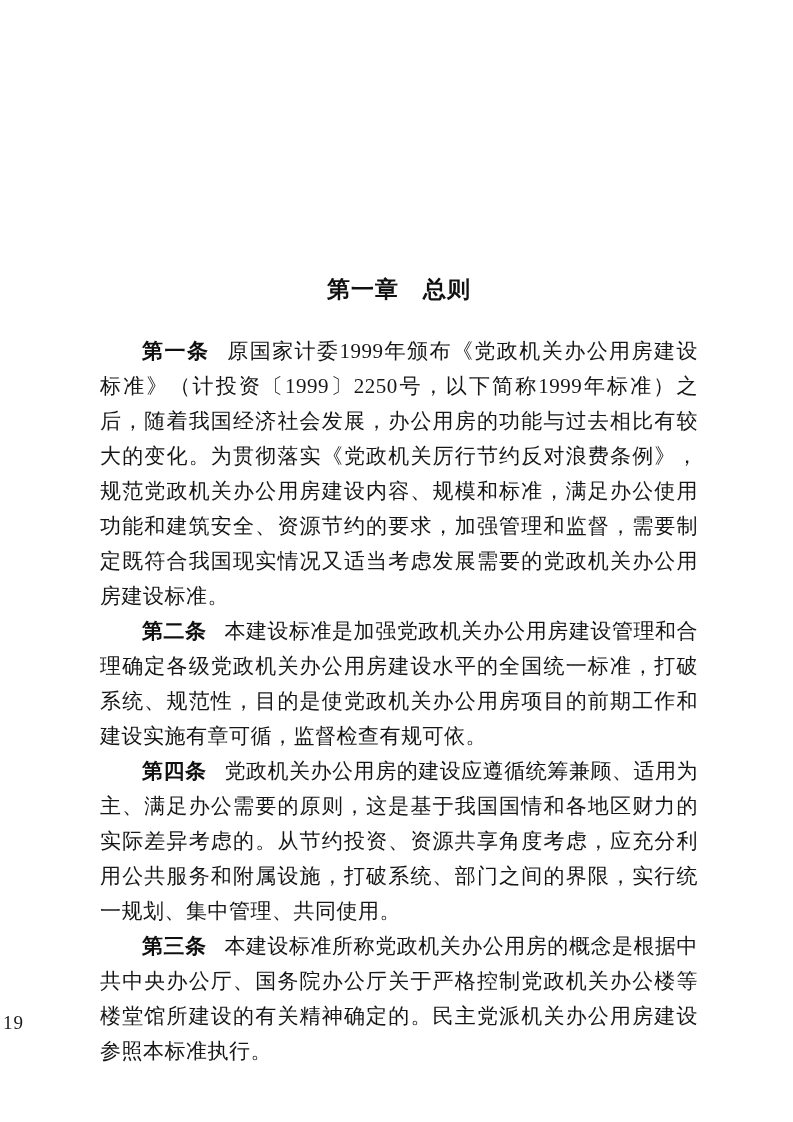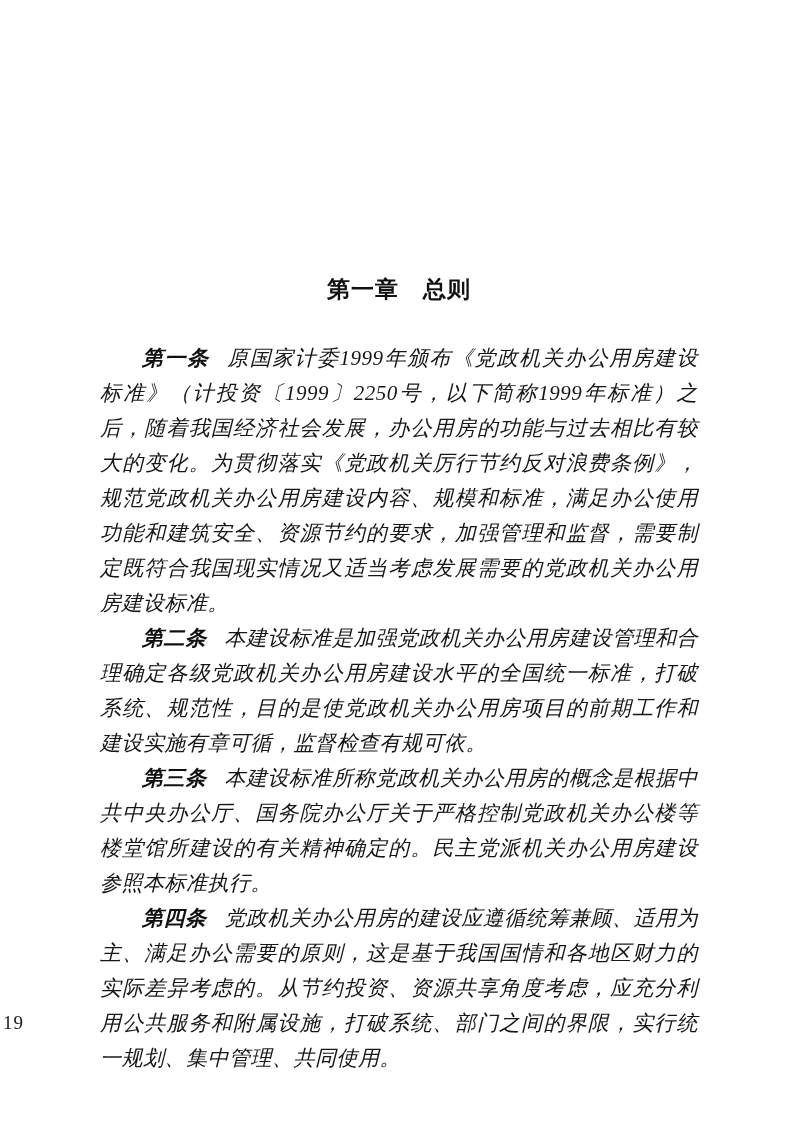--- a/index.html
+++ b/index.html
@@ -23,7 +23,7 @@
     width: 598px;
   }
   .chapter-title {
-    margin: 0 0 35px 0;
+    margin: 0 0 28px 0;
     text-align: center;
     font-size: 23px;
     line-height: 32px;

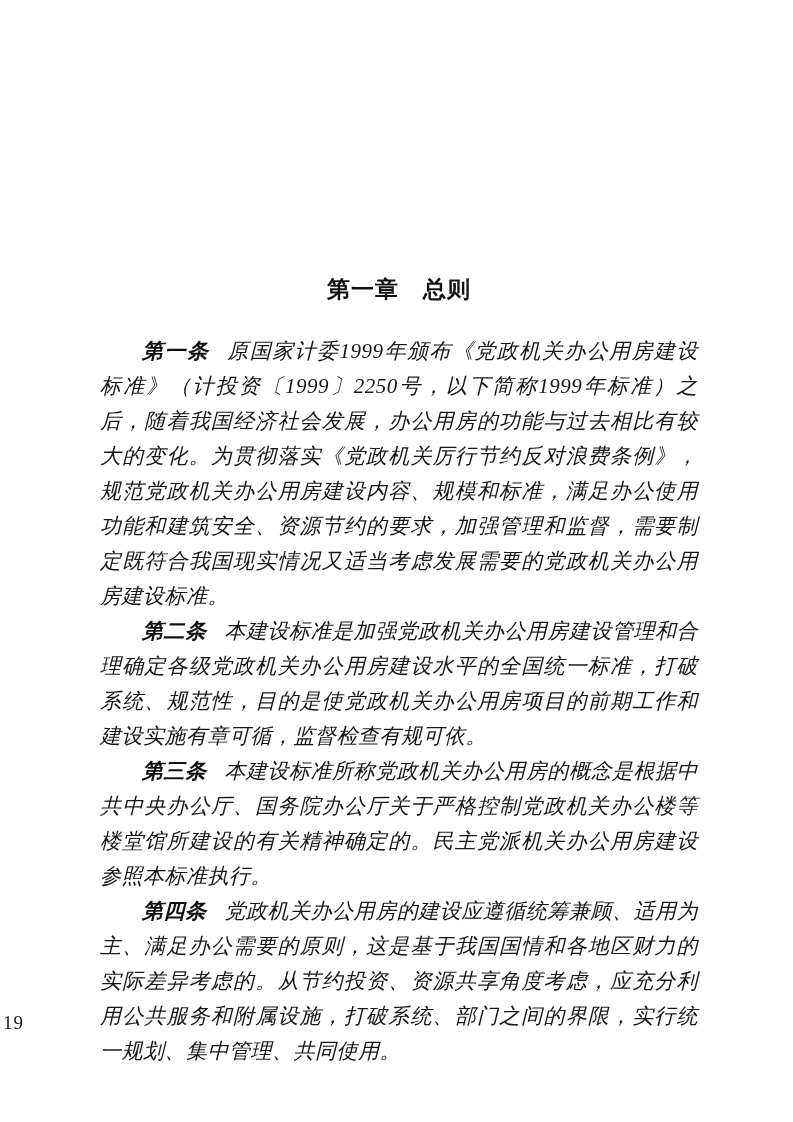--- a/index.html
+++ b/index.html
@@ -39,7 +39,6 @@
     text-align-last: left;
     text-indent: 2em;
     letter-spacing: 0.5px;
-    font-style: italic;
   }
   .article-label {
     font-weight: bold;

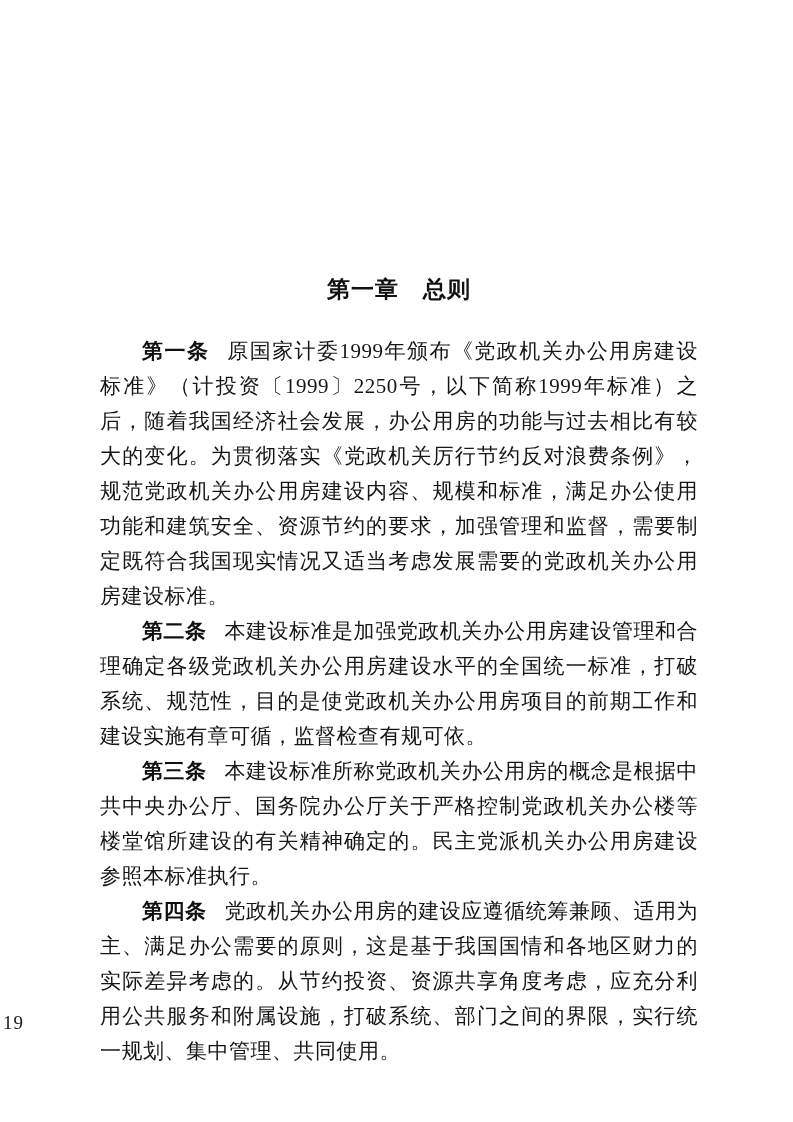--- a/index.html
+++ b/index.html
@@ -75,11 +75,11 @@
     </p>
 
     <p class="article">
-      <span class="article-label">第三条</span><span>本建设标准所称党政机关办公用房的概念是根据中共中央办公厅、国务院办公厅关于严格控制党政机关办公楼等楼堂馆所建设的有关精神确定的。民主党派机关办公用房建设参照本标准执行。</span>
+      <span class="article-label">第四条</span><span>党政机关办公用房的建设应遵循统筹兼顾、适用为主、满足办公需要的原则，这是基于我国国情和各地区财力的实际差异考虑的。从节约投资、资源共享角度考虑，应充分利用公共服务和附属设施，打破系统、部门之间的界限，实行统一规划、集中管理、共同使用。</span>
     </p>
 
     <p class="article">
-      <span class="article-label">第四条</span><span>党政机关办公用房的建设应遵循统筹兼顾、适用为主、满足办公需要的原则，这是基于我国国情和各地区财力的实际差异考虑的。从节约投资、资源共享角度考虑，应充分利用公共服务和附属设施，打破系统、部门之间的界限，实行统一规划、集中管理、共同使用。</span>
+      <span class="article-label">第三条</span><span>本建设标准所称党政机关办公用房的概念是根据中共中央办公厅、国务院办公厅关于严格控制党政机关办公楼等楼堂馆所建设的有关精神确定的。民主党派机关办公用房建设参照本标准执行。</span>
     </p>
 
   </div>

